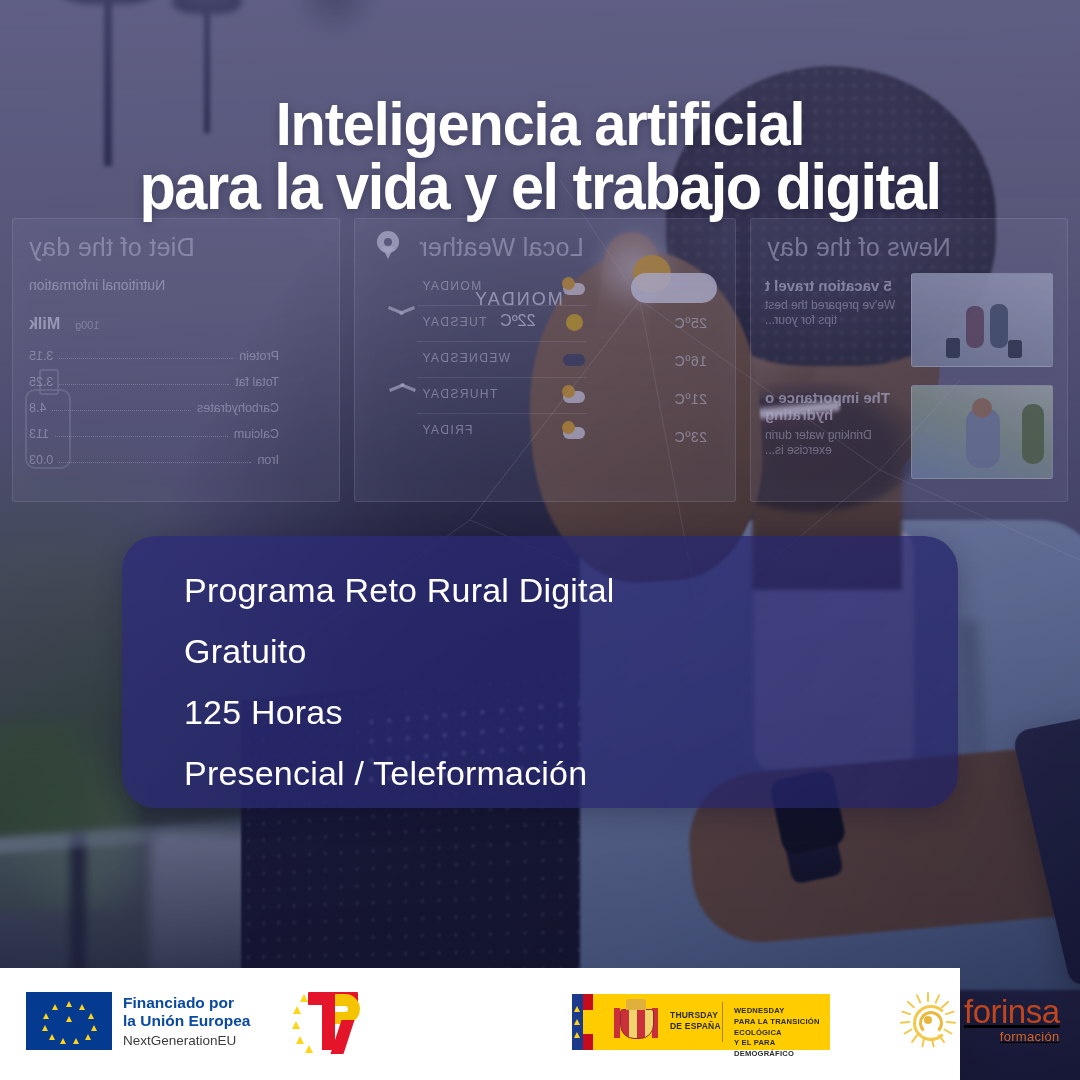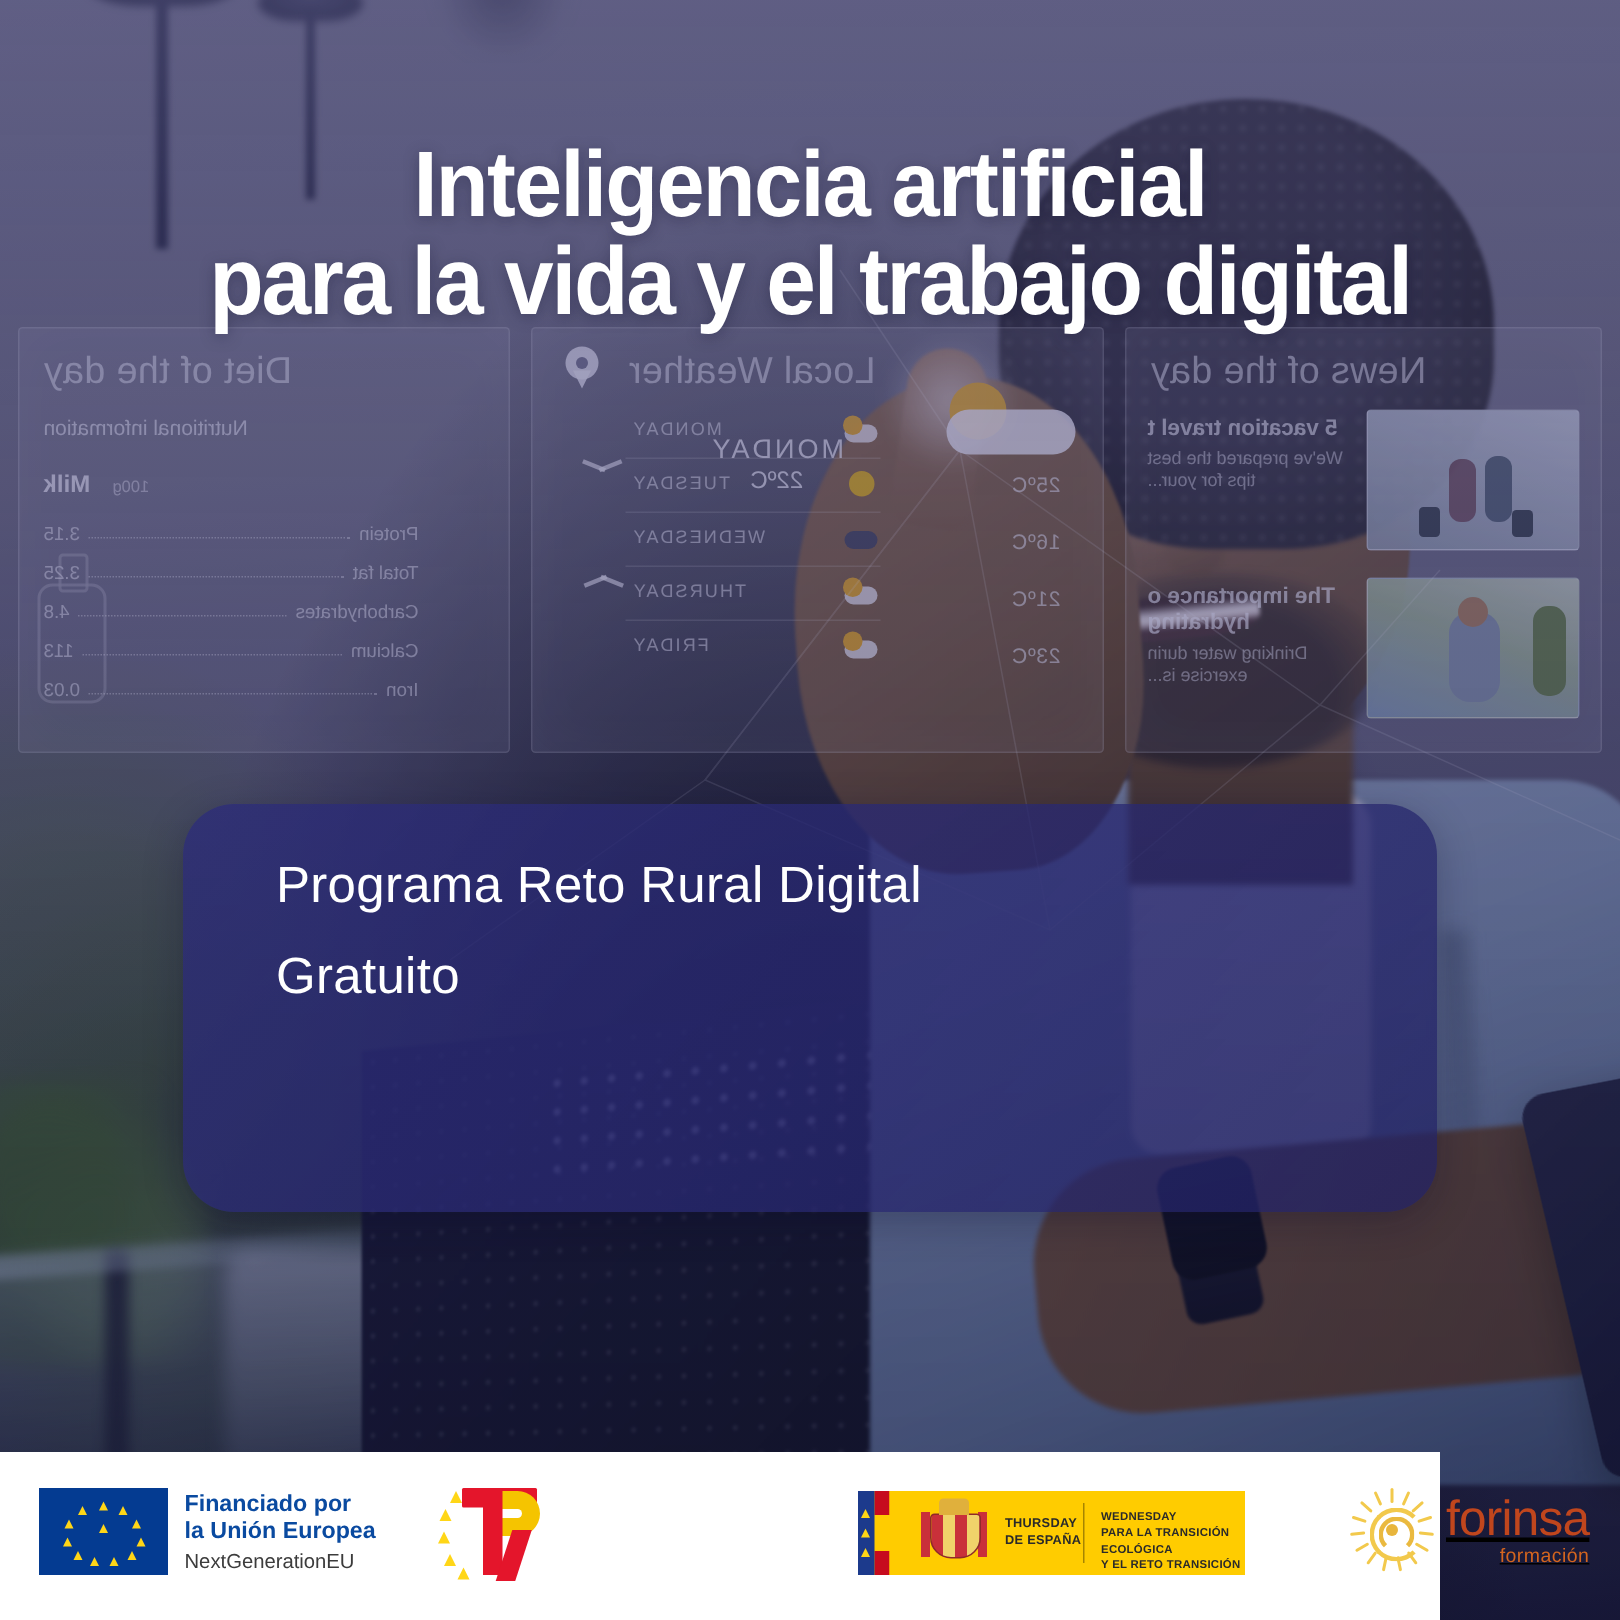--- a/index.html
+++ b/index.html
@@ -486,6 +486,7 @@
     <div class="card-list">
       <div class="card-line">Programa Reto Rural Digital</div>
       <div class="card-line">Gratuito</div>
+      <div class="card-line">125 Horas</div>
     </div>
   </div>
 

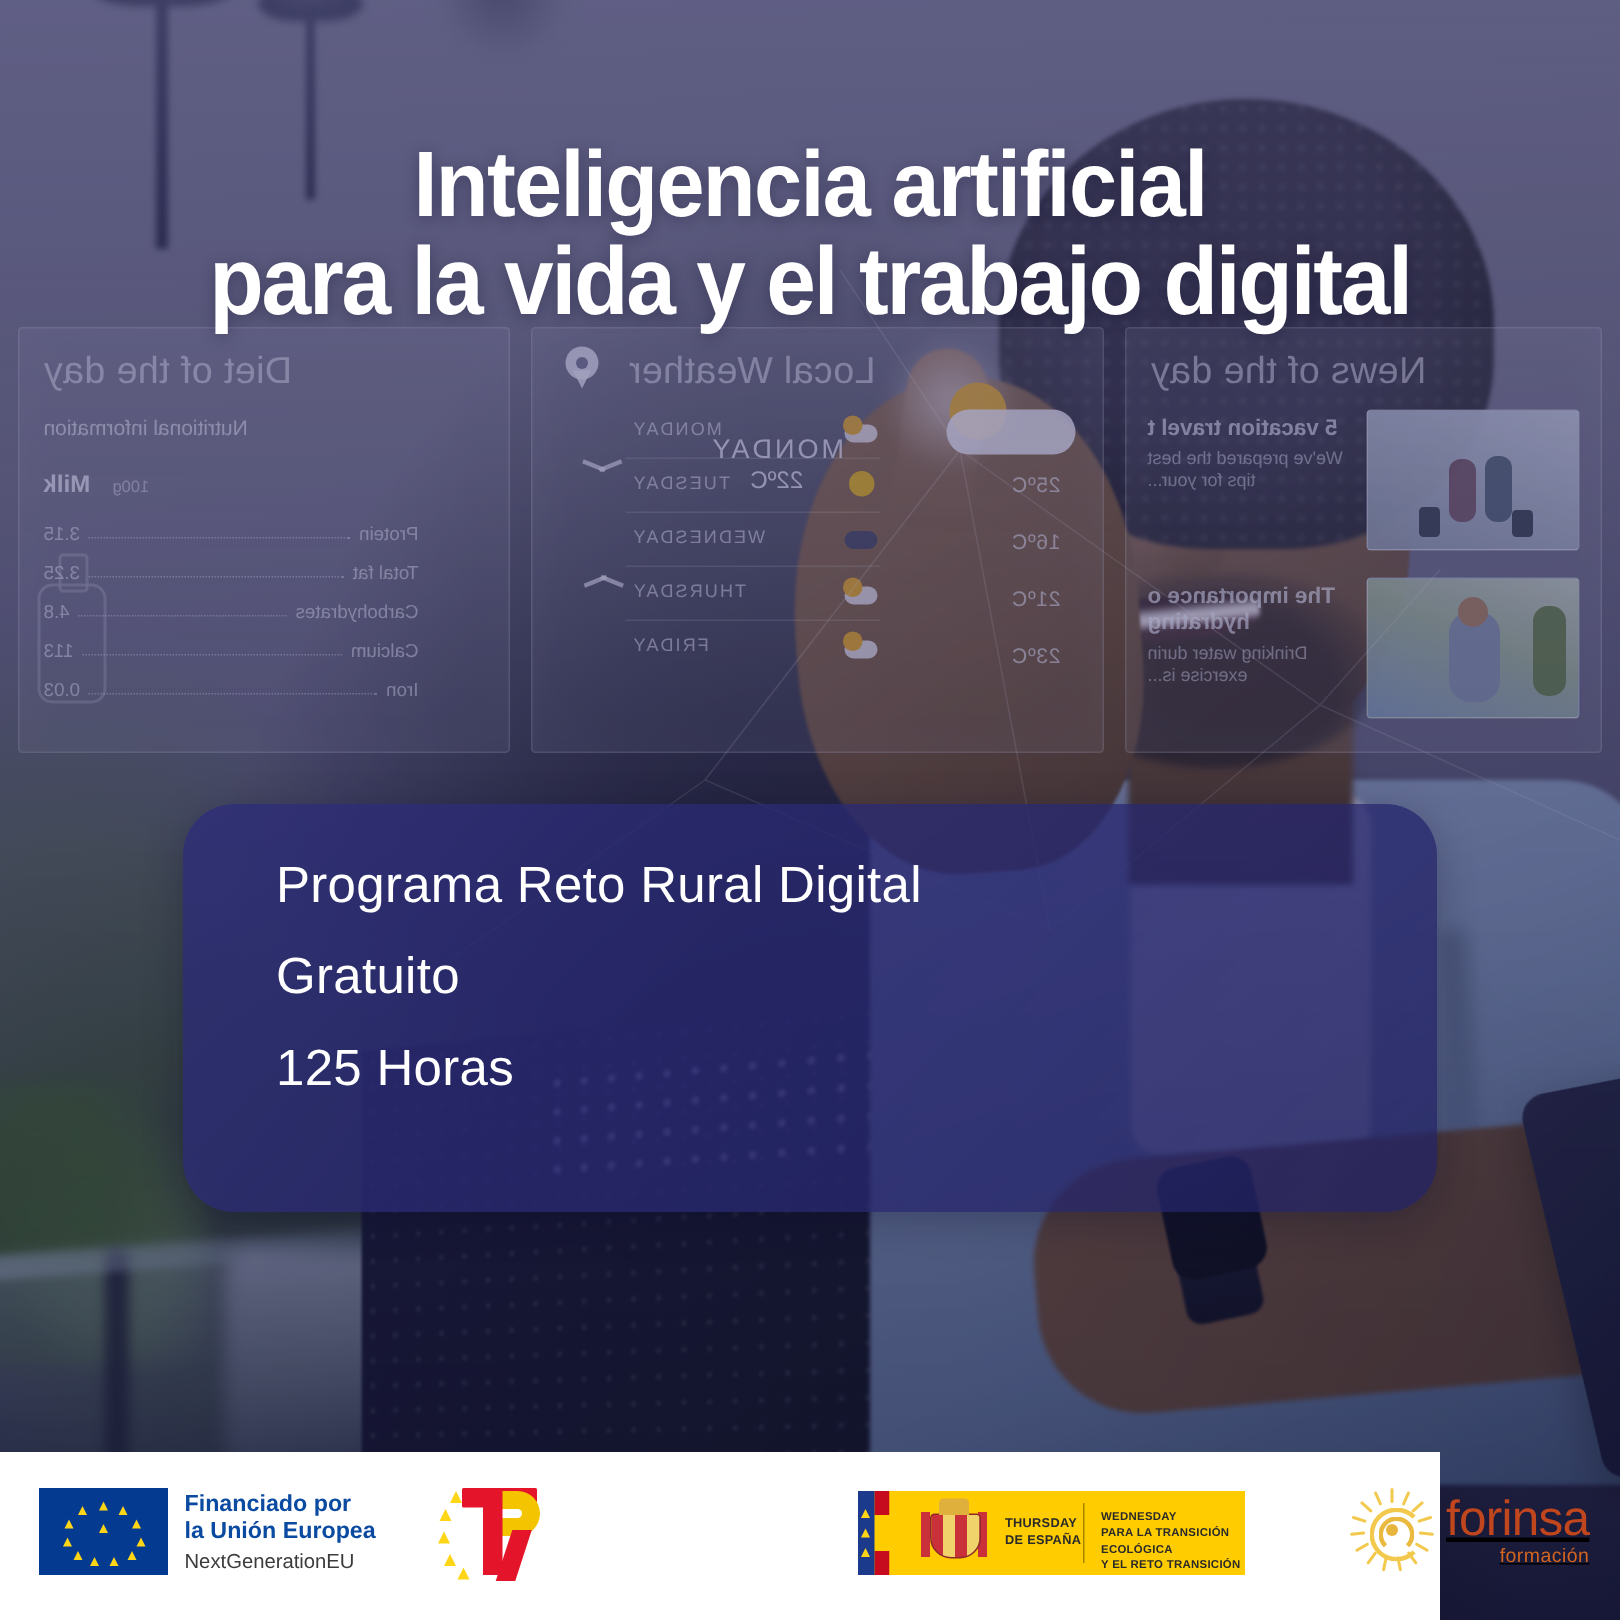--- a/index.html
+++ b/index.html
@@ -487,6 +487,7 @@
       <div class="card-line">Programa Reto Rural Digital</div>
       <div class="card-line">Gratuito</div>
       <div class="card-line">125 Horas</div>
+      <div class="card-line">Presencial / Teleformación</div>
     </div>
   </div>
 

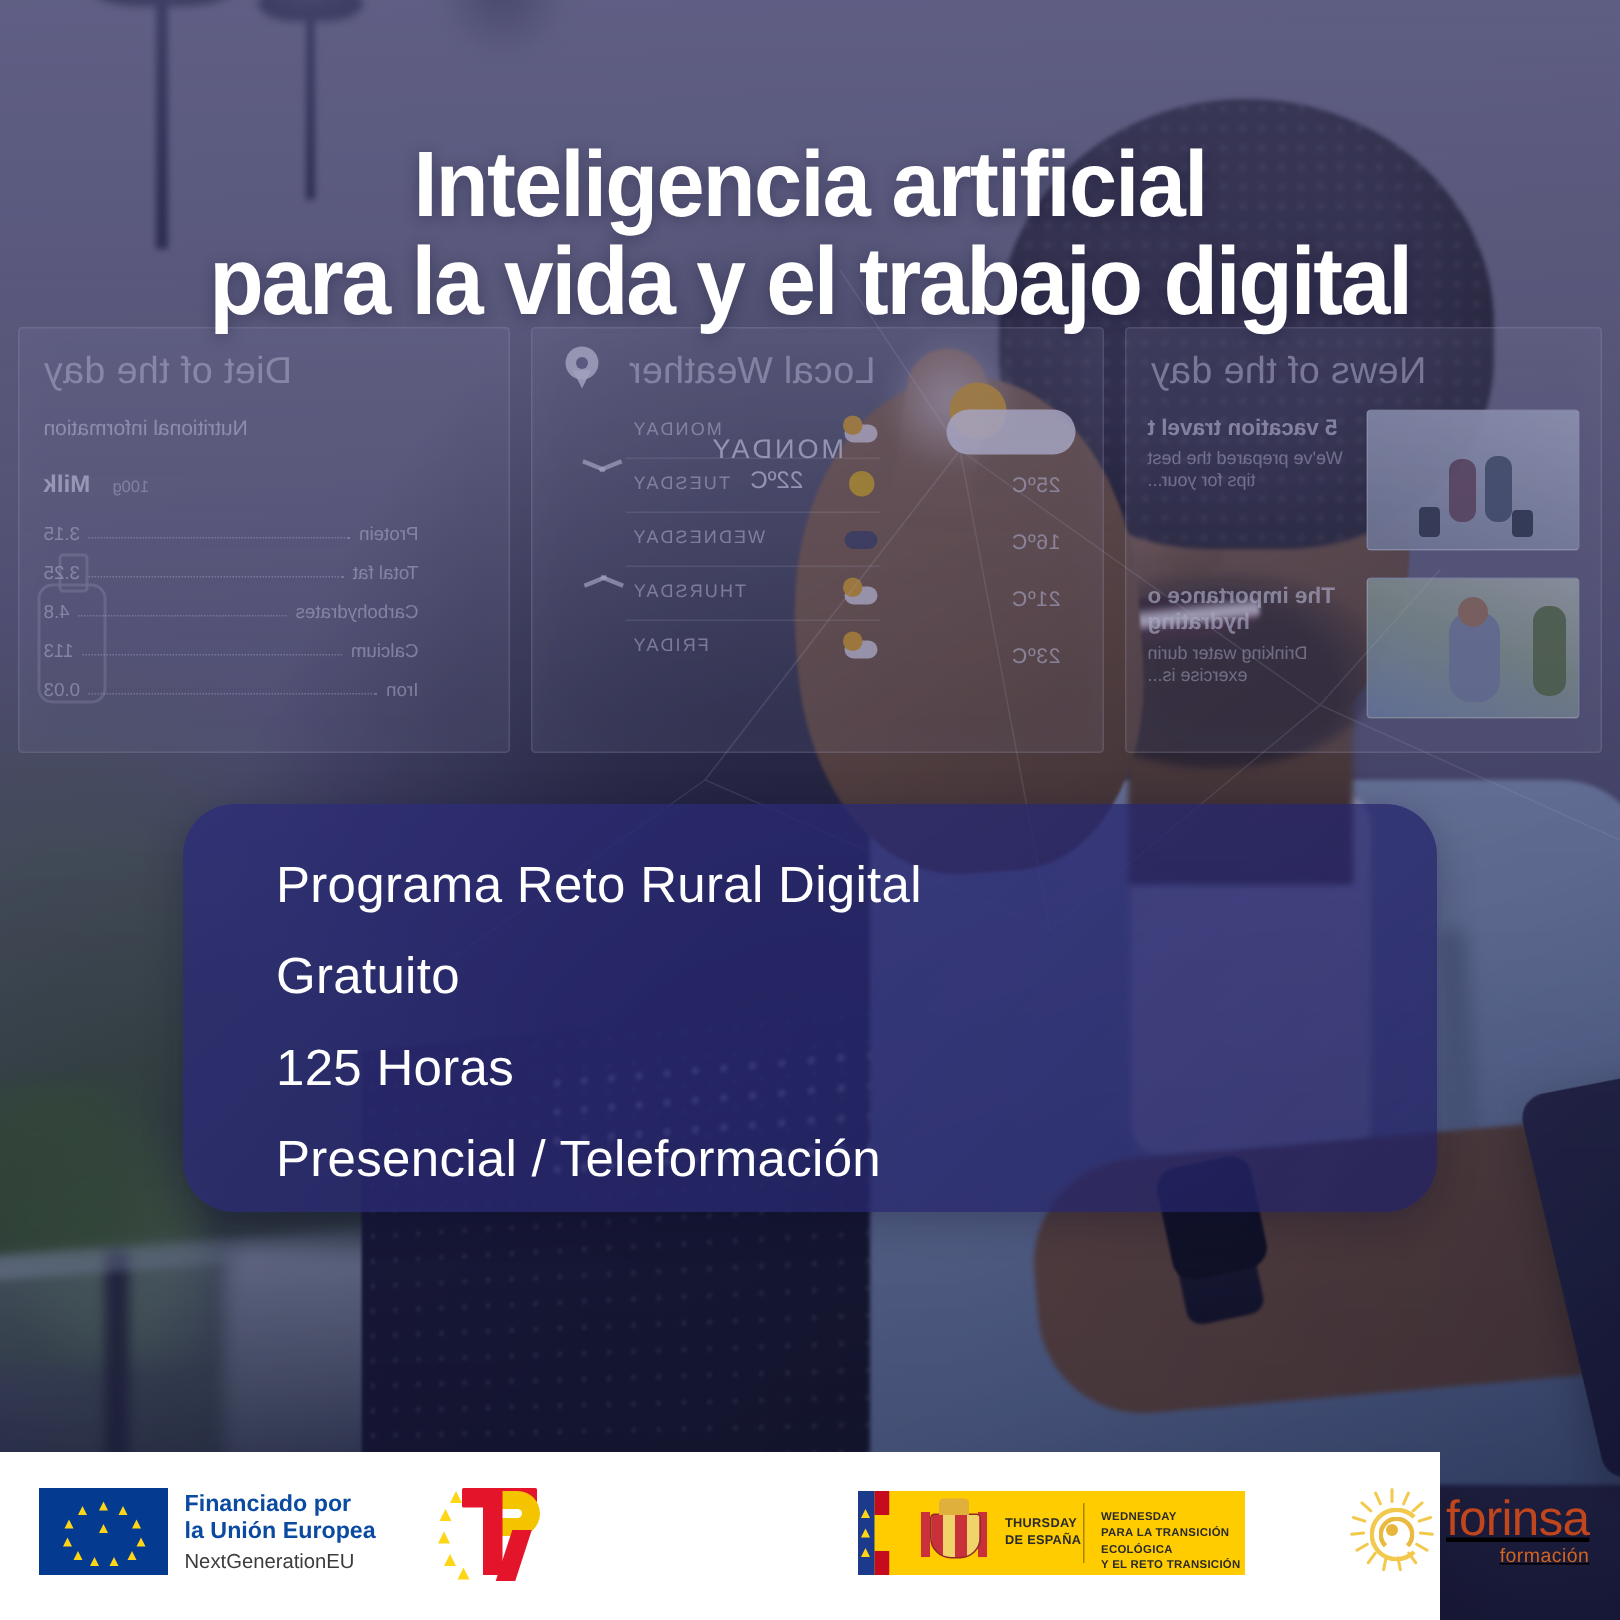--- a/index.html
+++ b/index.html
@@ -557,7 +557,7 @@
           <div class="gob-t2">
             <div>WEDNESDAY</div>
             <div>PARA LA TRANSICIÓN ECOLÓGICA</div>
-            <div>Y EL RETO TRANSICIÓN</div>
+            <div>Y EL PARA DEMOGRÁFICO</div>
           </div>
         </div>
       </div>

